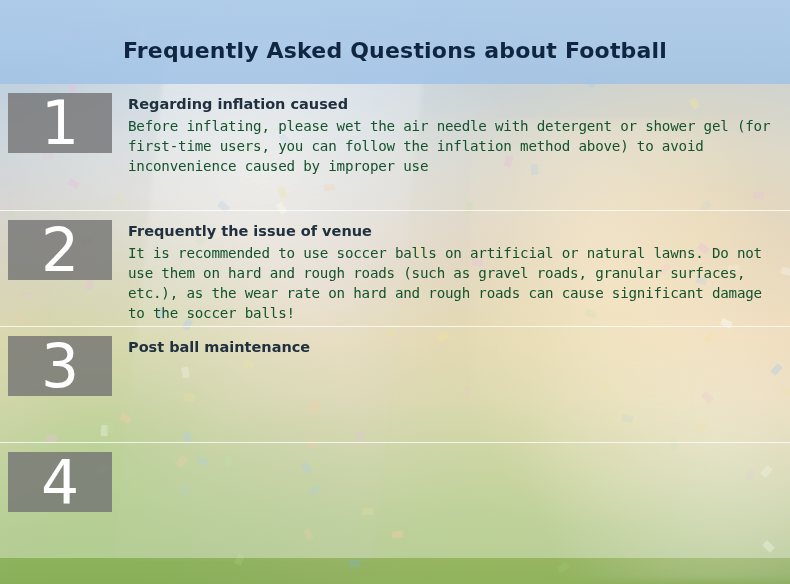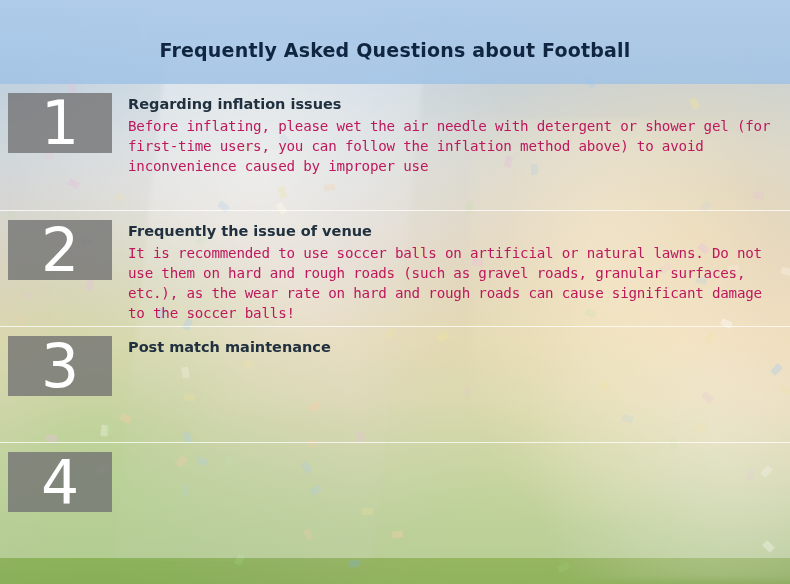--- a/index.html
+++ b/index.html
@@ -91,7 +91,7 @@
   .header-title {
     font-family: "DejaVu Sans", sans-serif;
     font-weight: bold;
-    font-size: 19px;
+    font-size: 22px;
     color: #10253f;
     letter-spacing: 0.2px;
     margin-top: 16px;

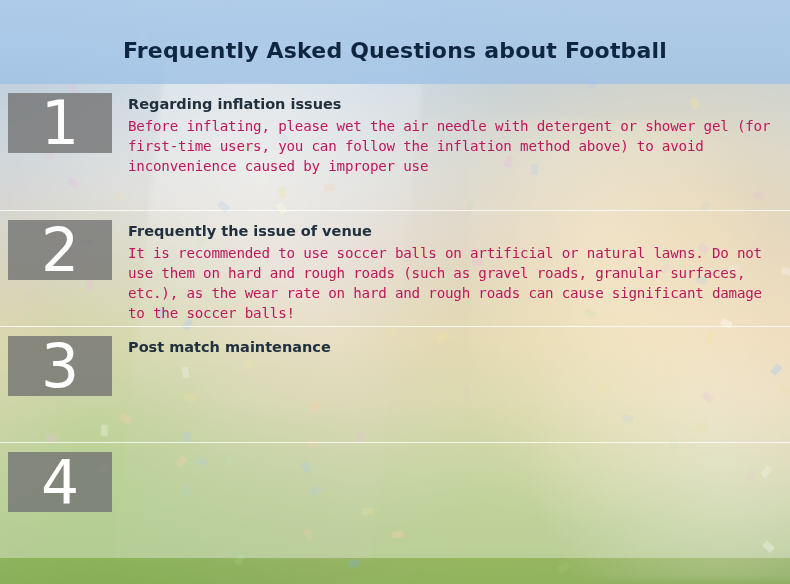--- a/index.html
+++ b/index.html
@@ -264,7 +264,7 @@
     <div class="faq-row row-1">
       <div class="num-box">1</div>
       <div class="faq-text">
-        <div class="faq-q">Regarding inflation issues</div>
+        <div class="faq-q">Regarding inflation caused</div>
         <div class="faq-a">Before inflating, please wet the air needle with detergent or shower gel (for first-time users, you can follow the inflation method above) to avoid inconvenience caused by improper use</div>
       </div>
     </div>

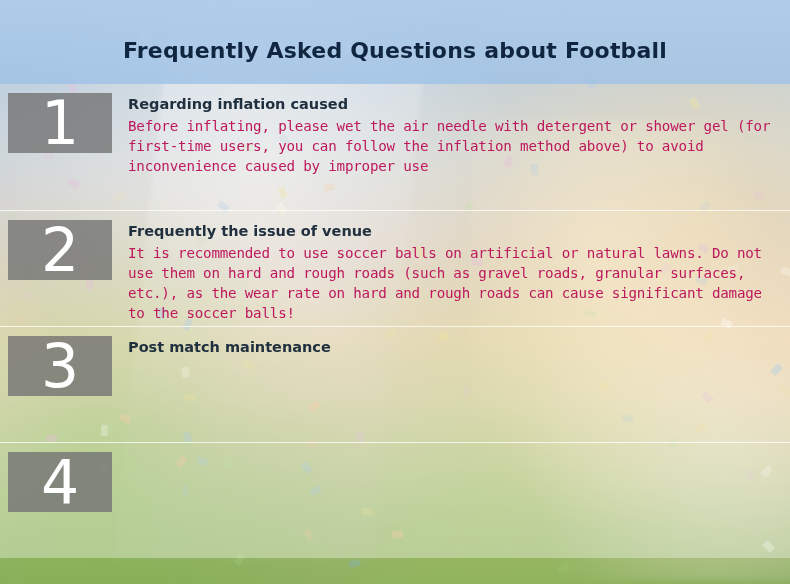--- a/index.html
+++ b/index.html
@@ -145,7 +145,7 @@
     font-family: "DejaVu Sans Mono", monospace;
     font-size: 14.2px;
     line-height: 1.42;
-    color: #be185d;
+    color: #14532d;
     letter-spacing: -0.2px;
   }
 

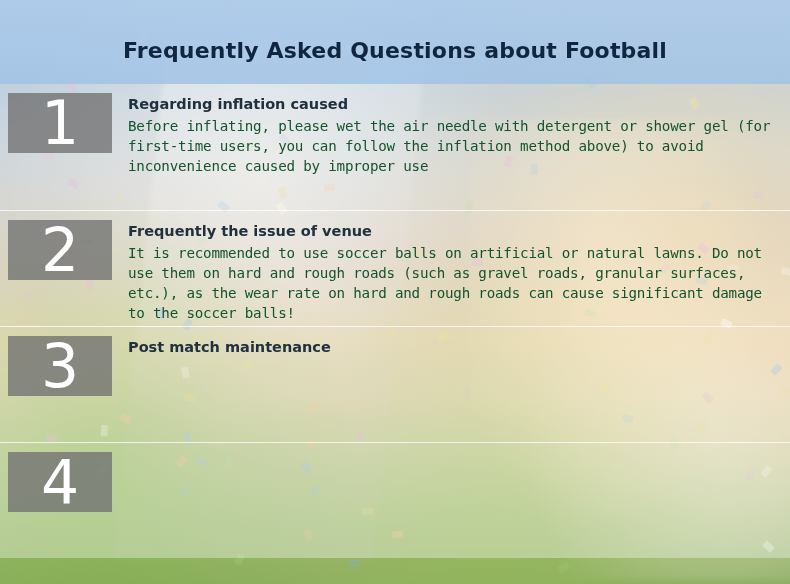--- a/index.html
+++ b/index.html
@@ -280,7 +280,7 @@
     <div class="faq-row row-3">
       <div class="num-box">3</div>
       <div class="faq-text">
-        <div class="faq-q">Post match maintenance</div>
+        <div class="faq-q">Post ball maintenance</div>
       </div>
     </div>
 

